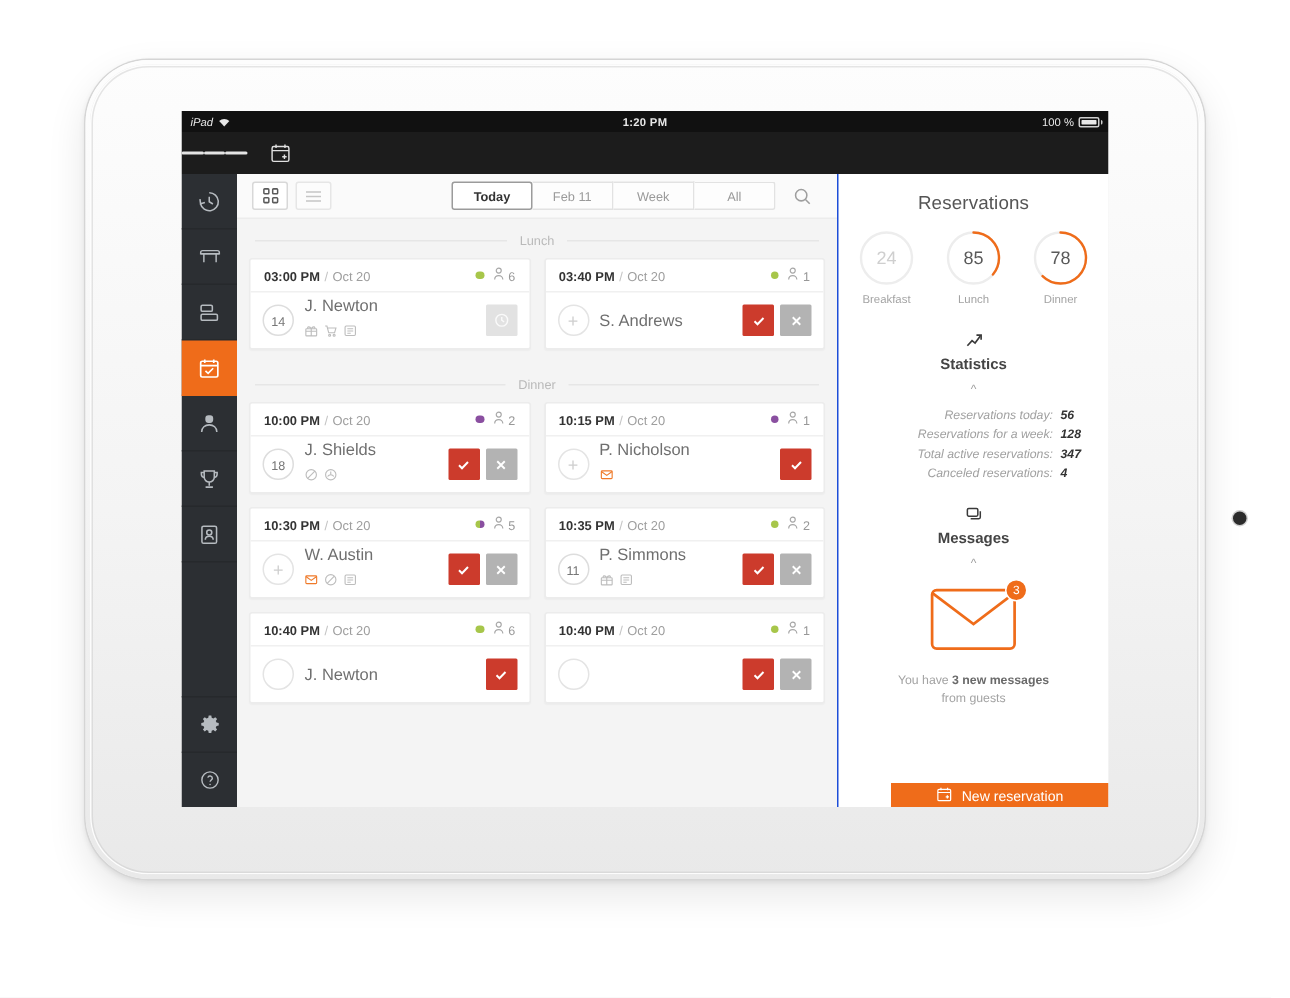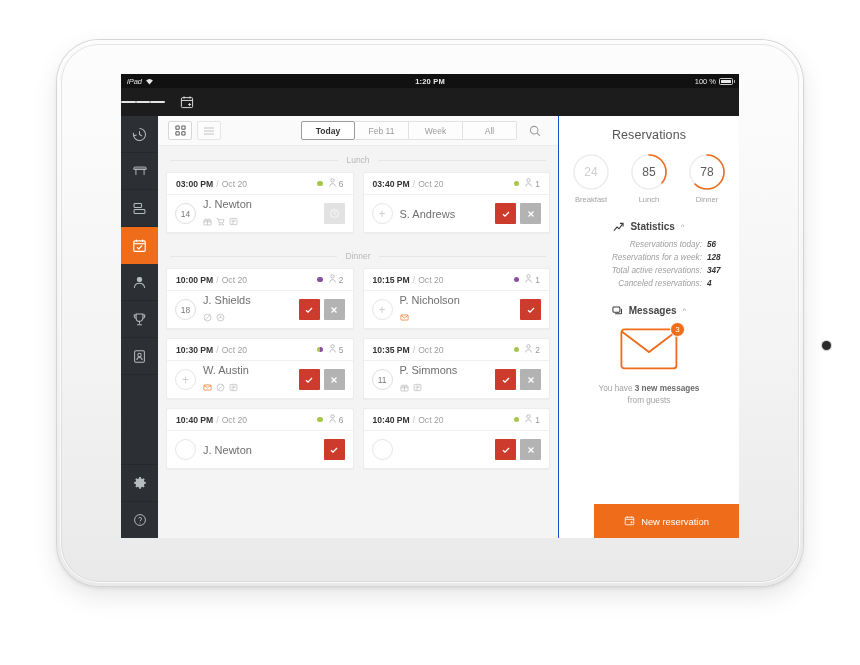--- a/index.html
+++ b/index.html
@@ -207,7 +207,7 @@
 
   .sec-head {
     display:flex; align-items:center; justify-content:center; gap:6px;
-    padding:13px 0 8px; color:#444; font-size:10px; font-weight:bold;
+    padding:13px 0 8px; color:#444; font-size:10px; font-weight:bold;flex-direction:column;
   }
   .sec-head .chev { color:#9d9d9d; font-size:8px; font-weight:normal;}
   .sec-head .ico { color:#3a3a3a; display:flex; }

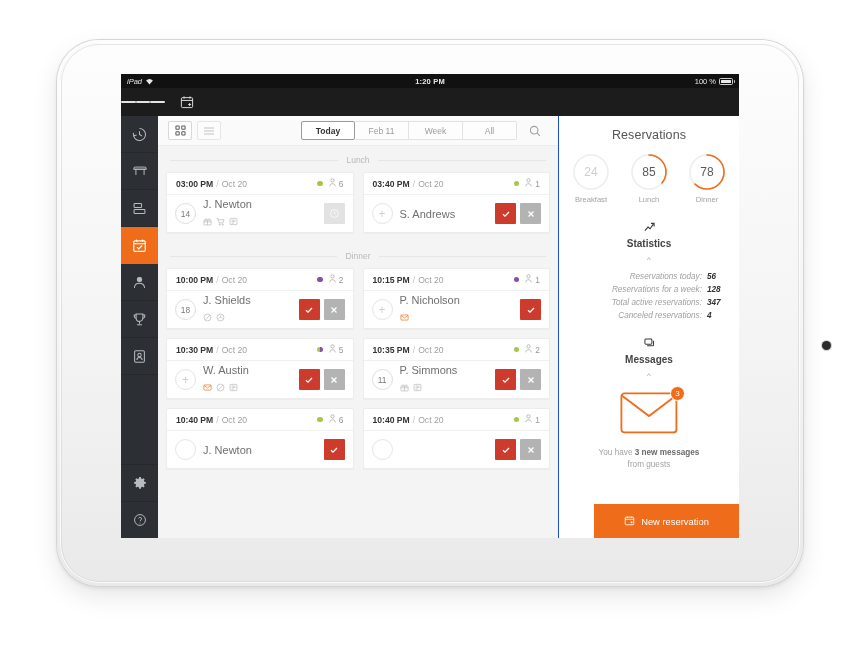--- a/index.html
+++ b/index.html
@@ -230,7 +230,7 @@
   .msg-text b { color:#6a6a6a; }
 
   .new-res {
-    position:absolute; left:0; right:0; bottom:0; height:34px;
+    position:absolute; left:0; right:0; bottom:0; height:16px;
     background:#ef6c1a; color:#fff; font-size:9.4px;
     display:flex; align-items:center; justify-content:center; gap:6px; cursor:pointer;margin-left:35px;
   }

